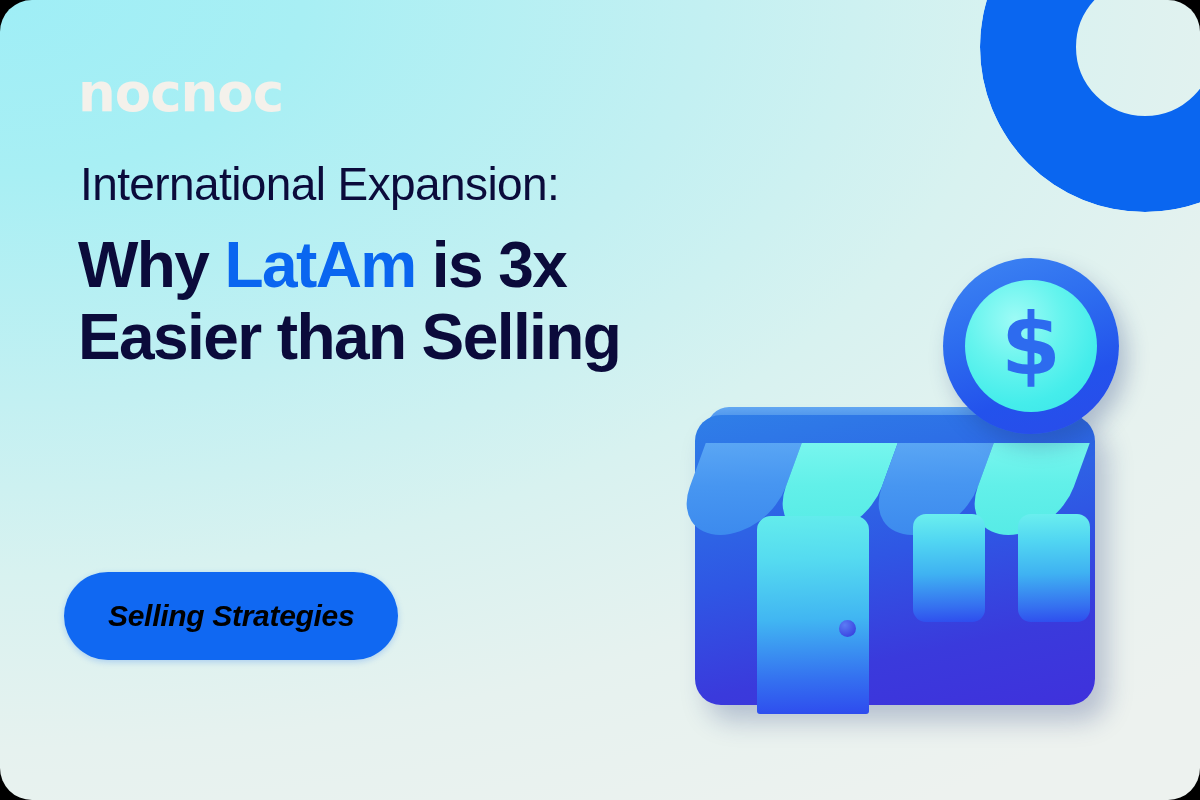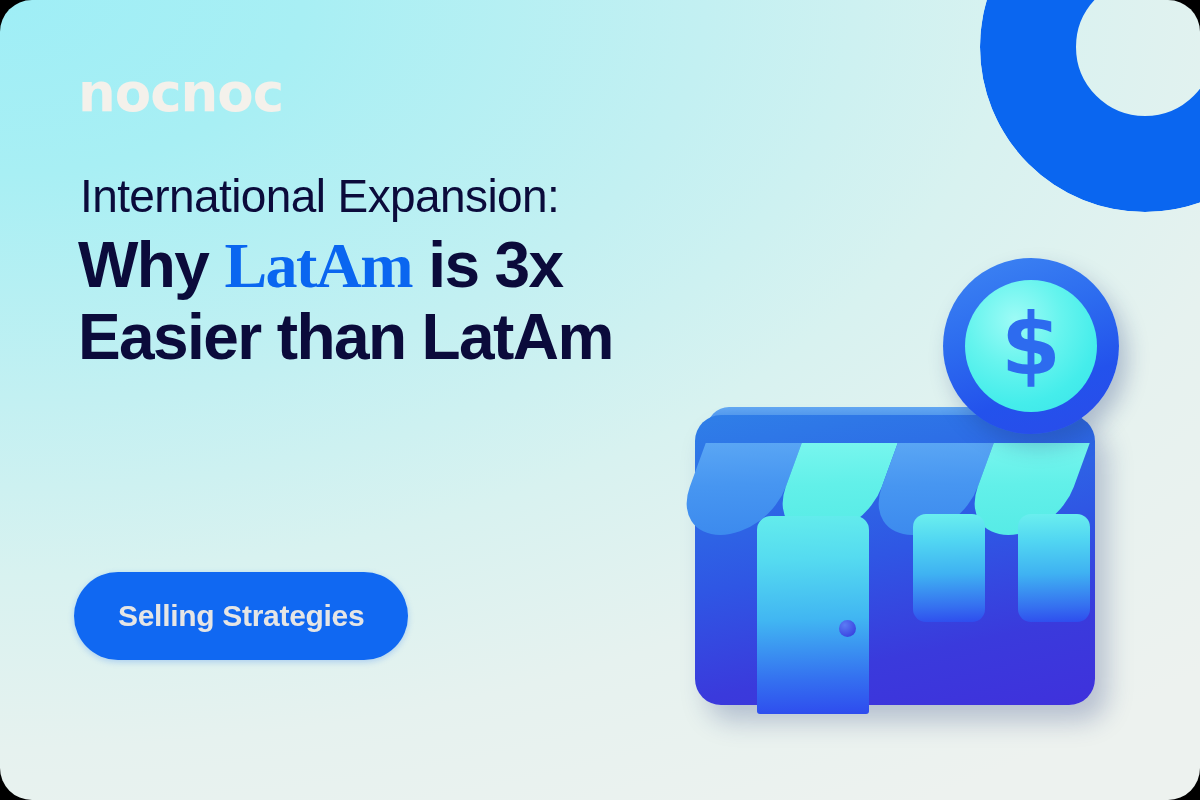--- a/index.html
+++ b/index.html
@@ -57,7 +57,7 @@
   
   #eyebrow{
     position:absolute;
-    left:80px; top:172px;
+    left:80px; top:160px;
     font-size:46px;
     font-weight:400;
     letter-spacing:-0.6px;

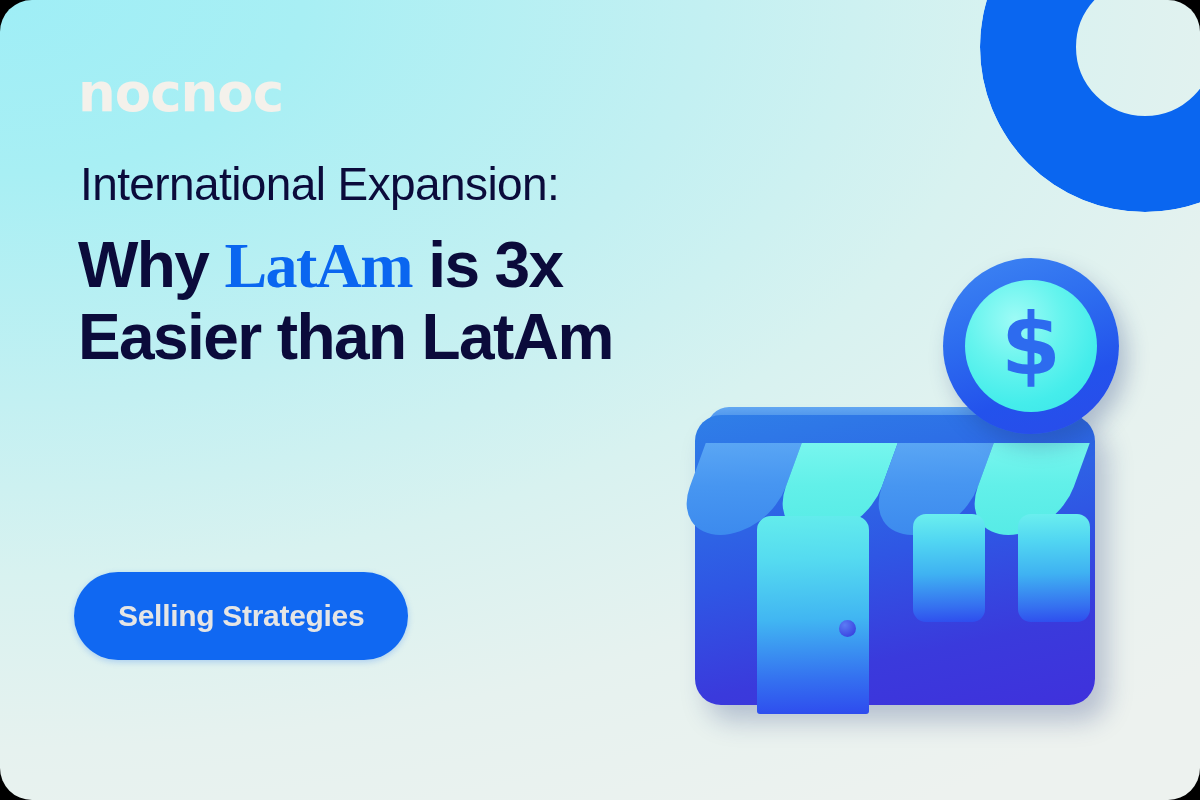--- a/index.html
+++ b/index.html
@@ -76,7 +76,7 @@
     line-height:1.12;
     color:#0B0B3B;
   }
-  #headline .hl{ color:#0A66F0;font-family:Liberation Serif, serif; }
+  #headline .hl{ color:#0A66F0; }
   #headline .ln{ display:block; white-space:nowrap; }
 
   

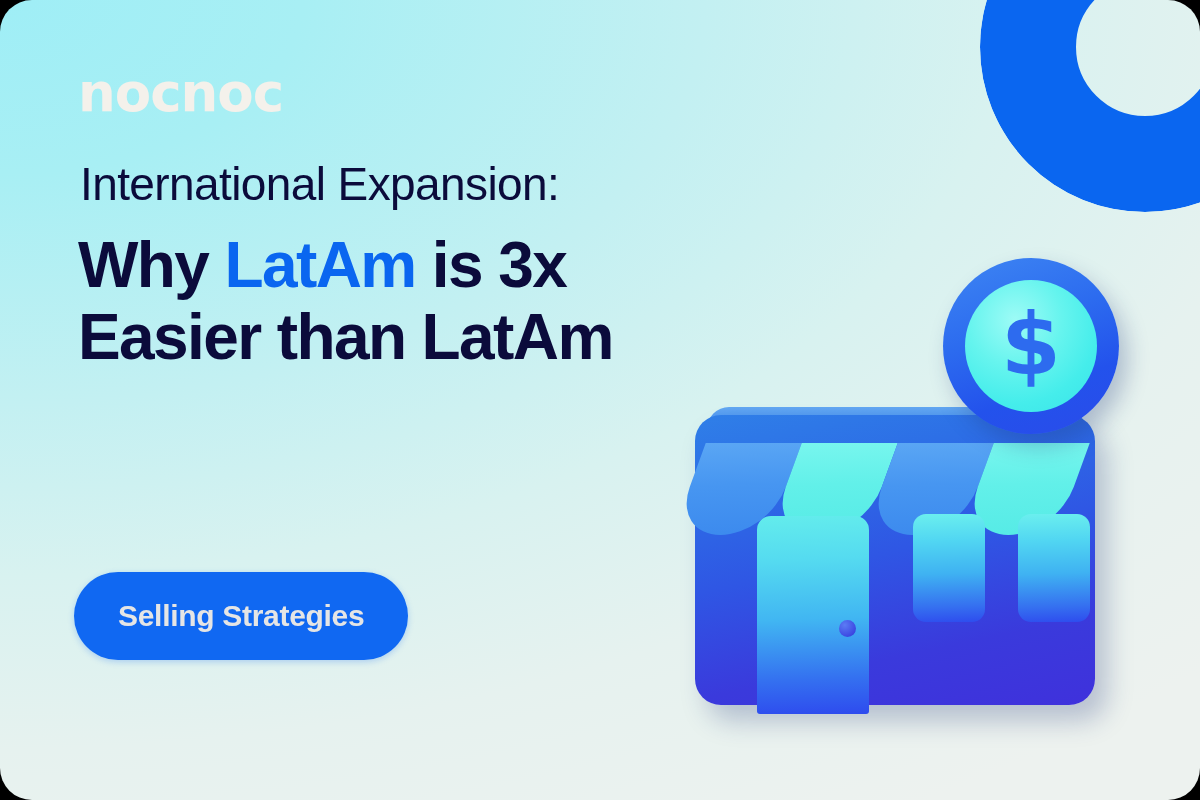--- a/index.html
+++ b/index.html
@@ -225,7 +225,7 @@
     <span class="ln">
       <span>Why </span><span class="hl">LatAm</span><span> is 3x</span>
     </span>
-    <span class="ln">Easier than LatAm</span>
+    <span class="ln">Easier than Selling</span>
   </h1>
 
   <button id="tag">Selling Strategies</button>

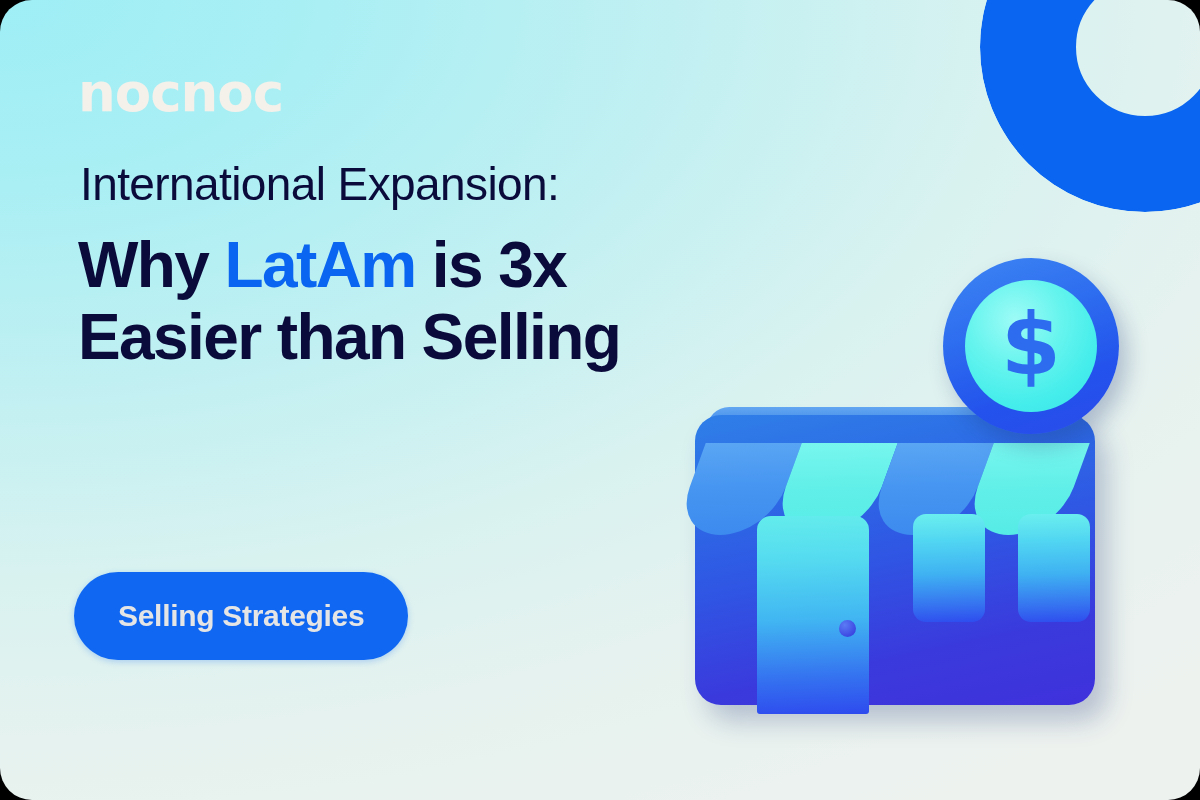--- a/index.html
+++ b/index.html
@@ -82,20 +82,21 @@
   
   #tag{
     position:absolute;
-    left:74px; top:572px;
+    left:64px; top:572px;
     display:inline-flex;
     align-items:center; justify-content:center;
     height:88px;
     padding:0 44px;
     border-radius:44px;
     background:#1068F2;
-    color:#e5e5e5;
+    color:#000000;
     font-size:30px;
     font-weight:700;
     letter-spacing:-0.3px;
     border:none;
     cursor:pointer;
     box-shadow:0 2px 6px rgba(16,104,242,.25);
+    font-style:italic;
   }
 
   

